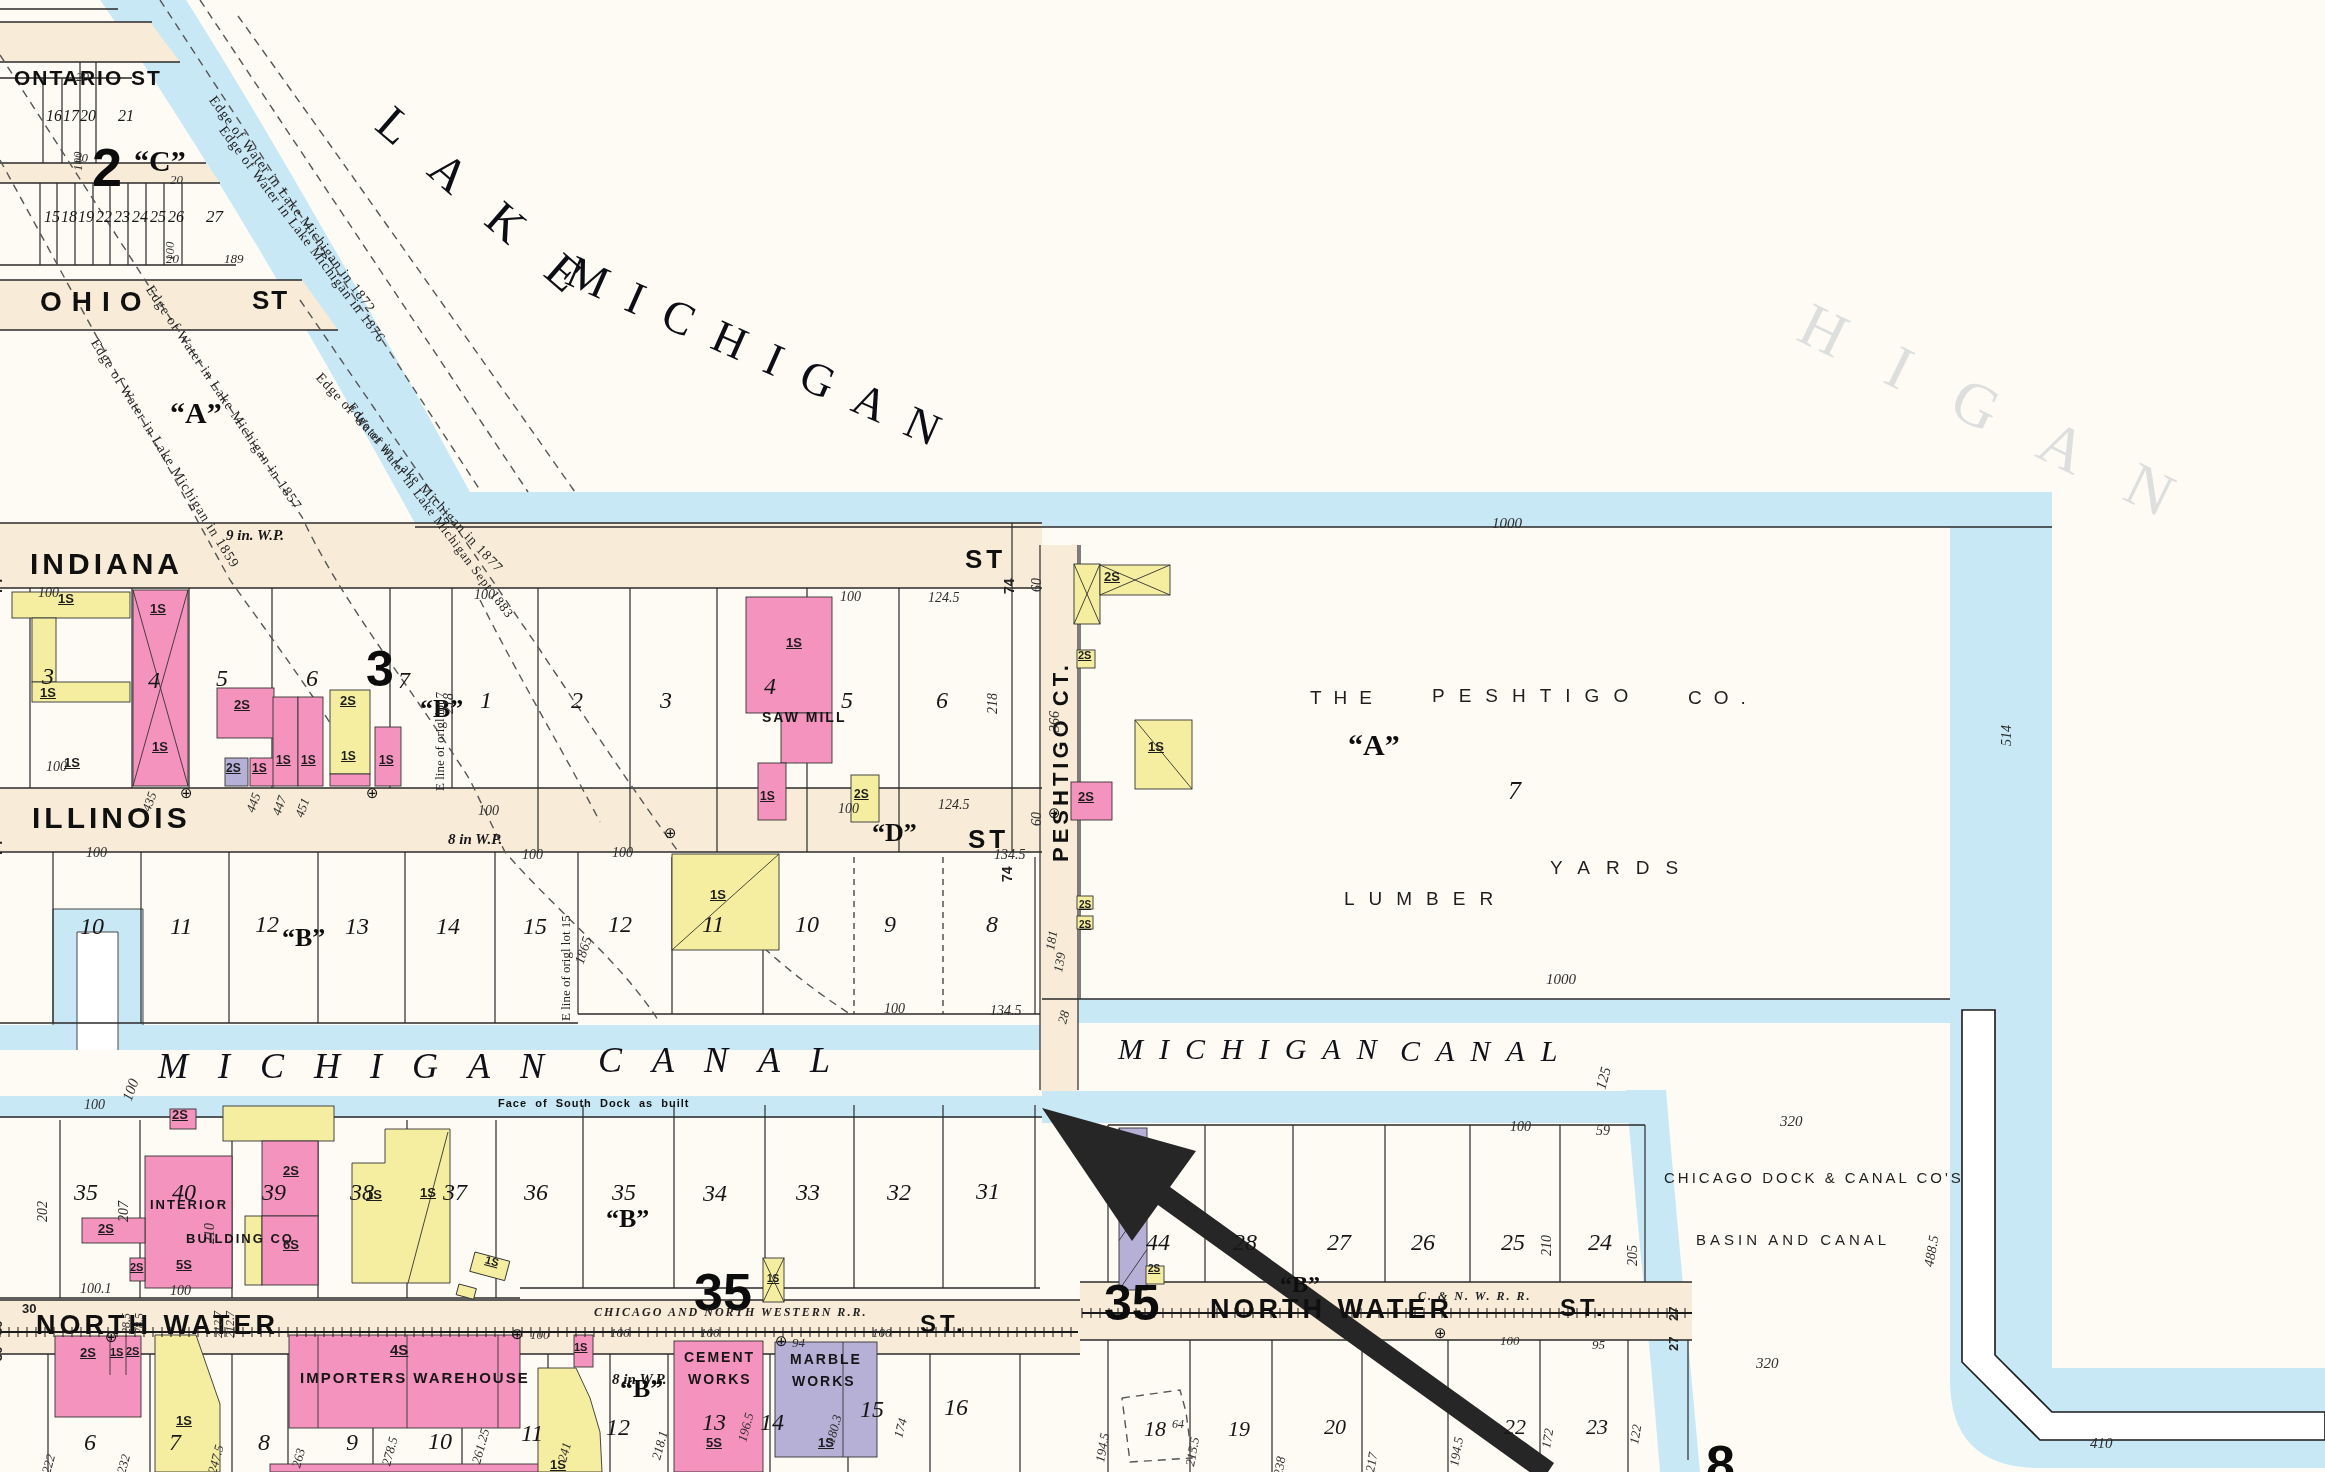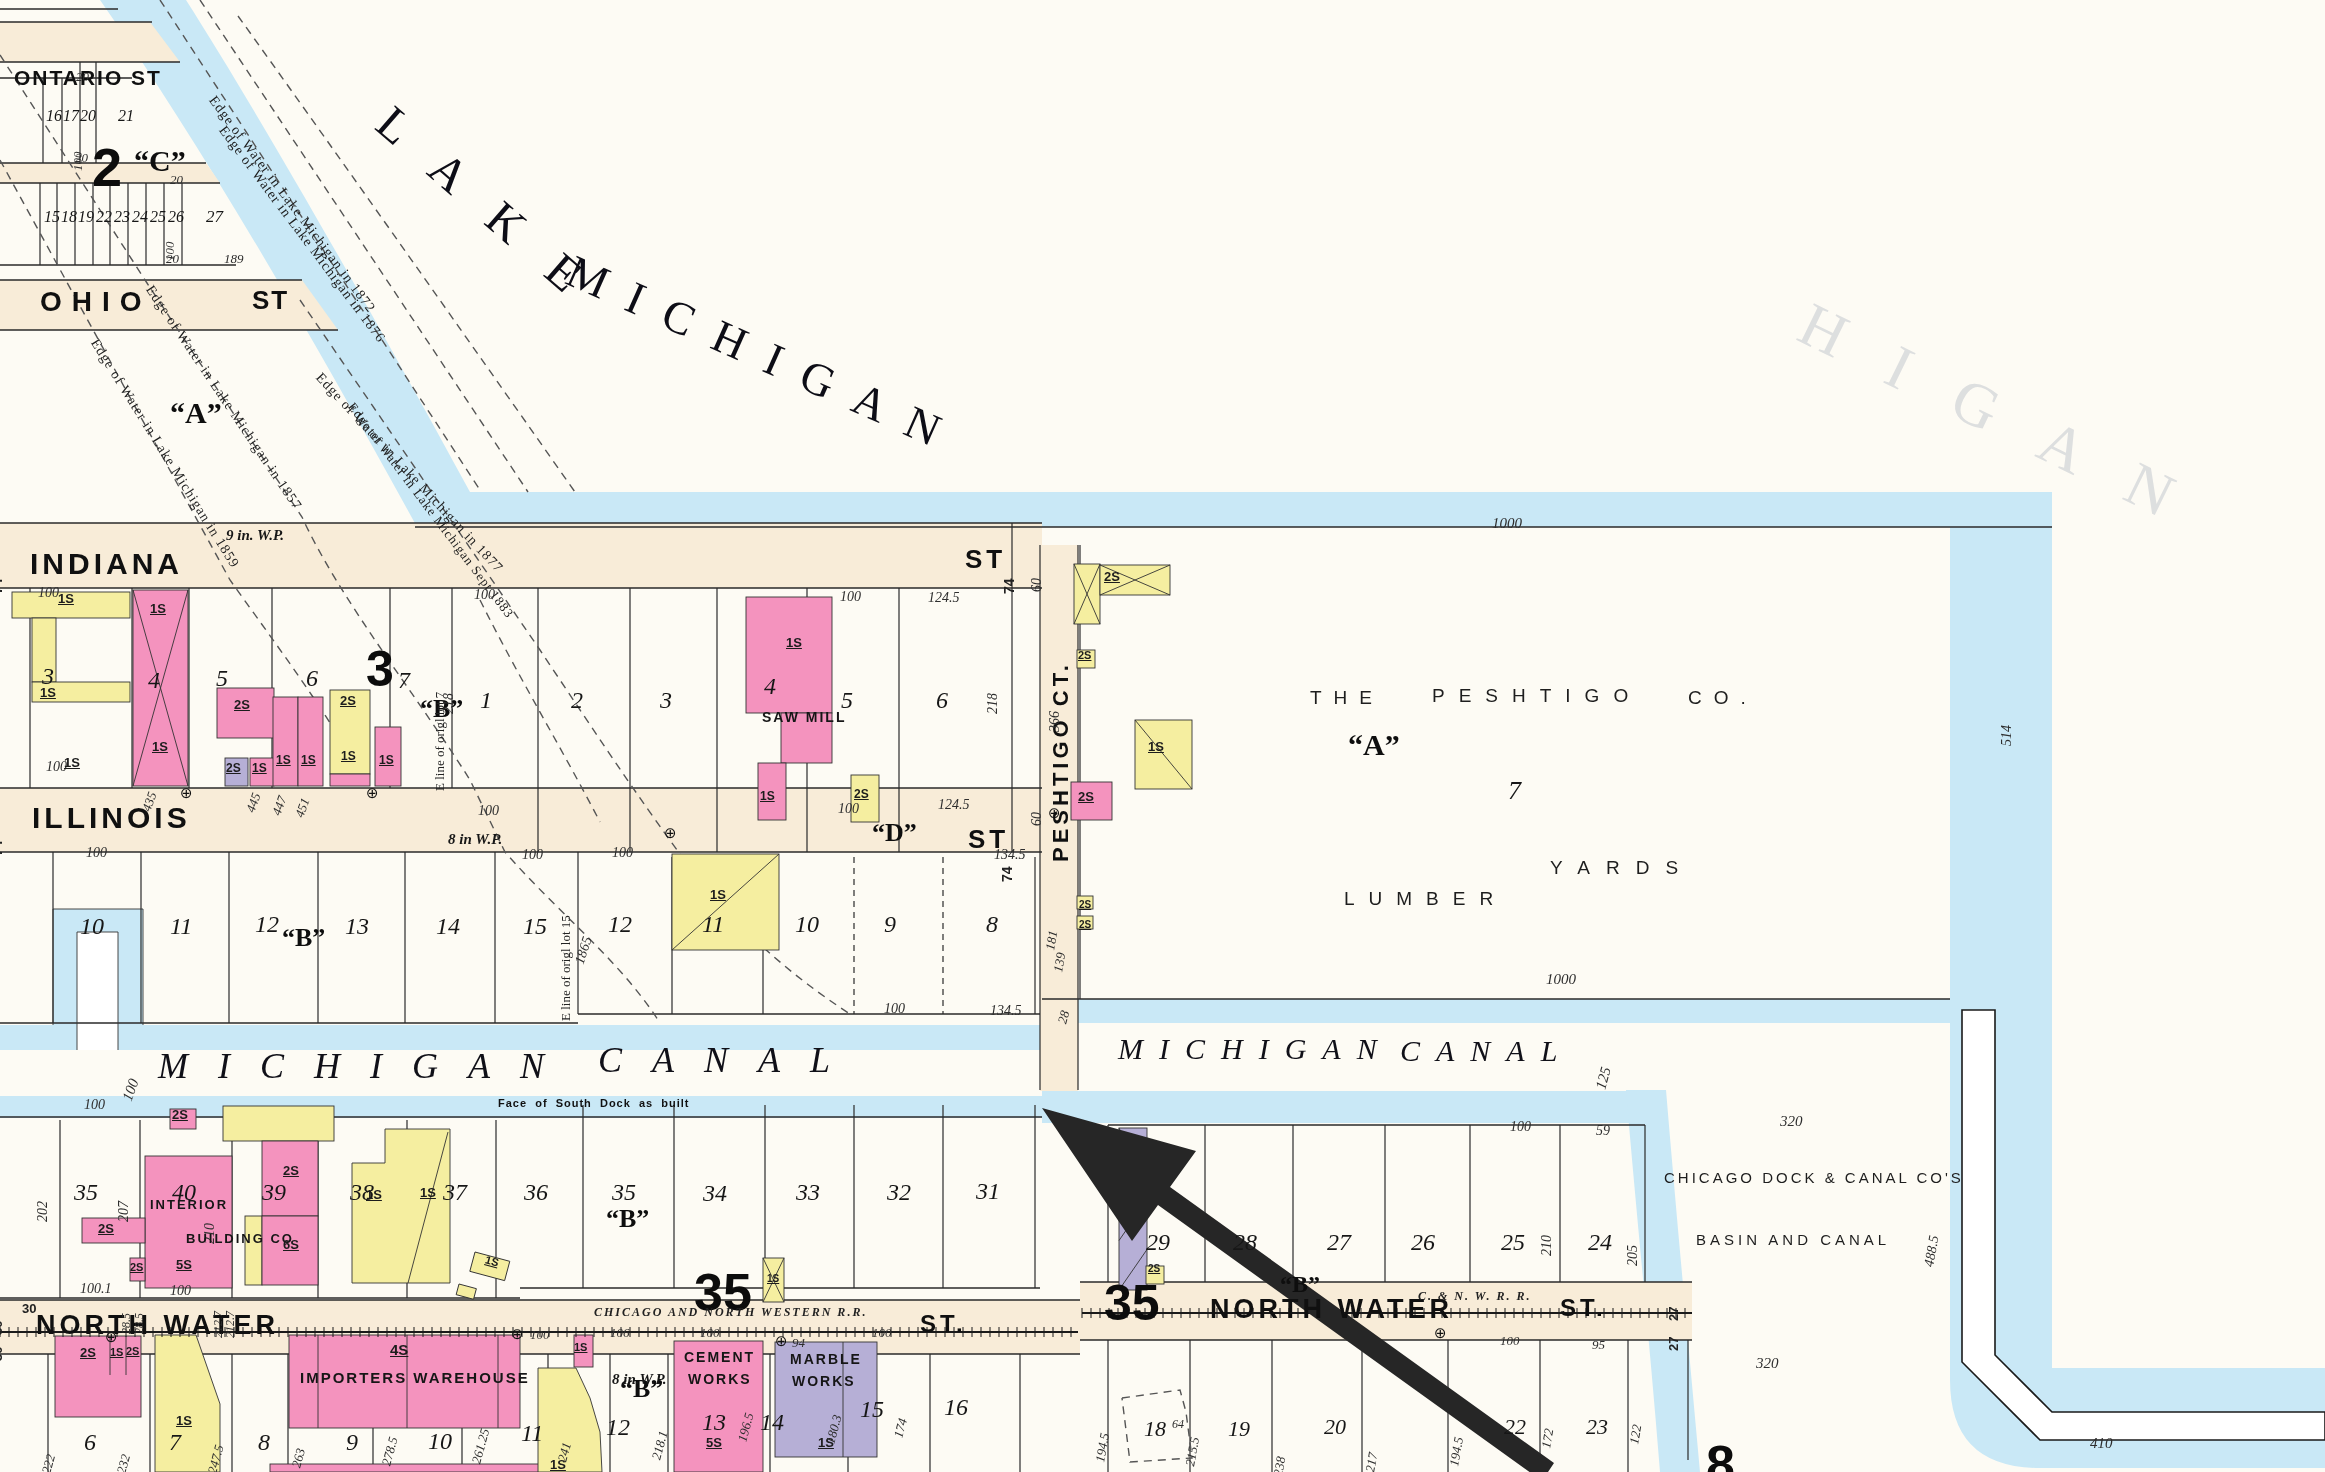--- a/index.html
+++ b/index.html
@@ -636,7 +636,7 @@
       <div class="lbl bld" style="left: 420px; top: 1186px; font-size: 13px;">1S</div>
       <div class="lbl bldt" style="left: 484px; top: 1254px; font-size: 11px; transform: rotate(15deg);">1S</div>
       <div class="lbl bldt" style="left: 767px; top: 1274px; font-size: 10px;">1S</div>
-      <div class="lbl lot" style="left: 1146px; top: 1230px; font-size: 24px;">29</div>
+      <div class="lbl lot" style="left: 1146px; top: 1230px; font-size: 24px;">44</div>
       <div class="lbl lot" style="left: 1233px; top: 1230px; font-size: 24px;">28</div>
       <div class="lbl lot" style="left: 1327px; top: 1230px; font-size: 24px;">27</div>
       <div class="lbl lot" style="left: 1411px; top: 1230px; font-size: 24px;">26</div>

